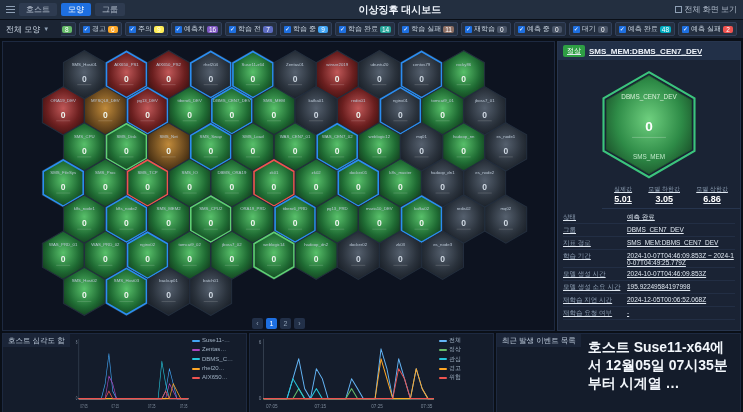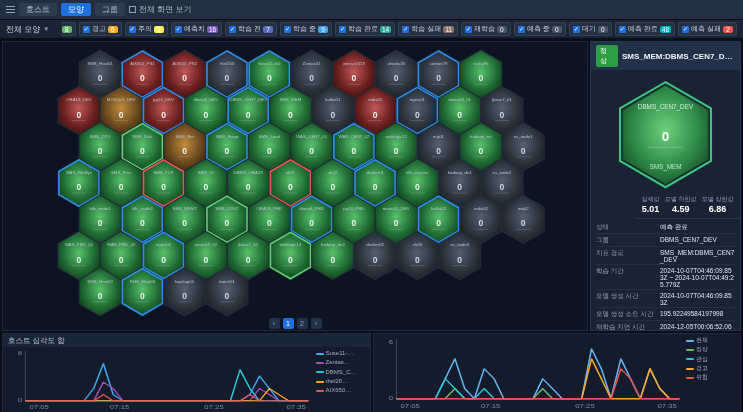--- a/index.html
+++ b/index.html
@@ -91,6 +91,7 @@
   <span class="tab">호스트</span>
   <span class="tab active">모양</span>
   <span class="tab">그룹</span>
+  <span class="topbar-title">이상징후 대시보드</span>
   <span class="fullscreen">
     <span class="fs-icon"></span>
     <span>전체 화면 보기</span>

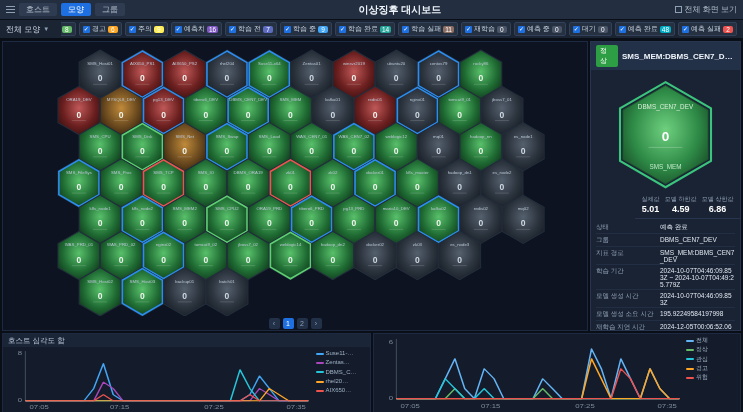--- a/index.html
+++ b/index.html
@@ -47,8 +47,8 @@
                      padding:0 2px; cursor:pointer; }
   .page.active { background:#1e6fe0; color:#fff; }
   
-  .detail { width:151px; background:#1a2334; border:1px solid #27354e;
-            display:flex; flex-direction:column; overflow:hidden; }
+  .detail { width:184px; background:#1a2334; border:1px solid #27354e;
+            display:flex; flex-direction:column; overflow:hidden;text-decoration:underline; }
   .detail-header { background:#223048; display:flex; align-items:center; gap:4px;
                    padding:3px 5px; flex-shrink:0; }
   .status-badge { background:#2e9e44; color:#fff; font-size:7px; padding:1px 4px; border-radius:2px; }

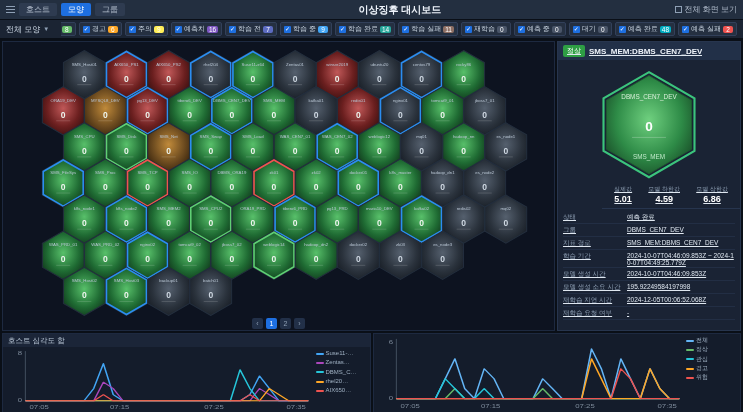--- a/index.html
+++ b/index.html
@@ -661,7 +661,7 @@
         </div>
         <div class="stat">
           <div class="stat-label">모델 하한값</div>
-          <div class="stat-value">4.59</div>
+          <div class="stat-value">3.05</div>
         </div>
         <div class="stat">
           <div class="stat-label">모델 상한값</div>

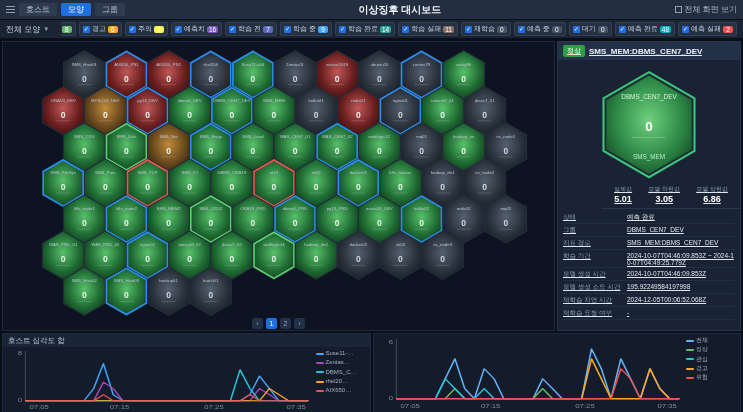--- a/index.html
+++ b/index.html
@@ -67,7 +67,7 @@
   
   .bottom { display:flex; gap:2px; padding:0 2px 2px; height:82px; }
   .panel { flex:1; background:#141c2b; border:1px solid #1d2940; display:flex;
-           flex-direction:column; overflow:hidden; }
+           overflow:hidden; }
   .panel-header { height:13px; background:#1b2538; display:flex; align-items:center;
                   padding:0 5px; font-size:7.5px; color:#b9c6d6; flex-shrink:0; }
   .panel-body { flex:1; display:flex; overflow:hidden; }

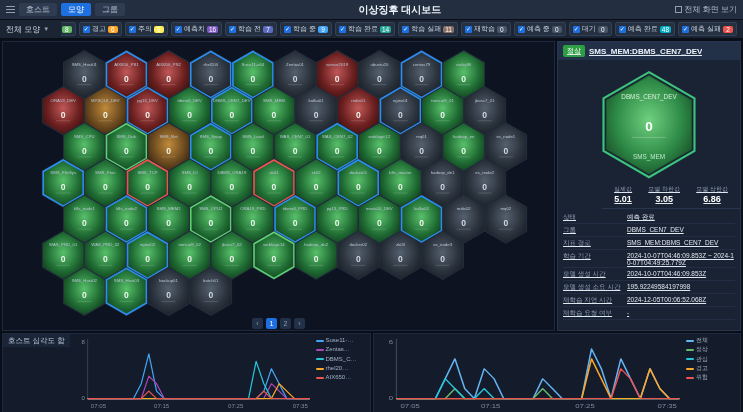--- a/index.html
+++ b/index.html
@@ -792,6 +792,10 @@
     </div>
   </div>
 
+  <div class="panel">
+    <div class="panel-header">최근 발생 이벤트 목록</div>
+    <div class="event-message">호스트 Suse11-x64에서 12월05일 07시35분부터 시계열 …</div>
+  </div>
 </div>
 
 </body></html>

